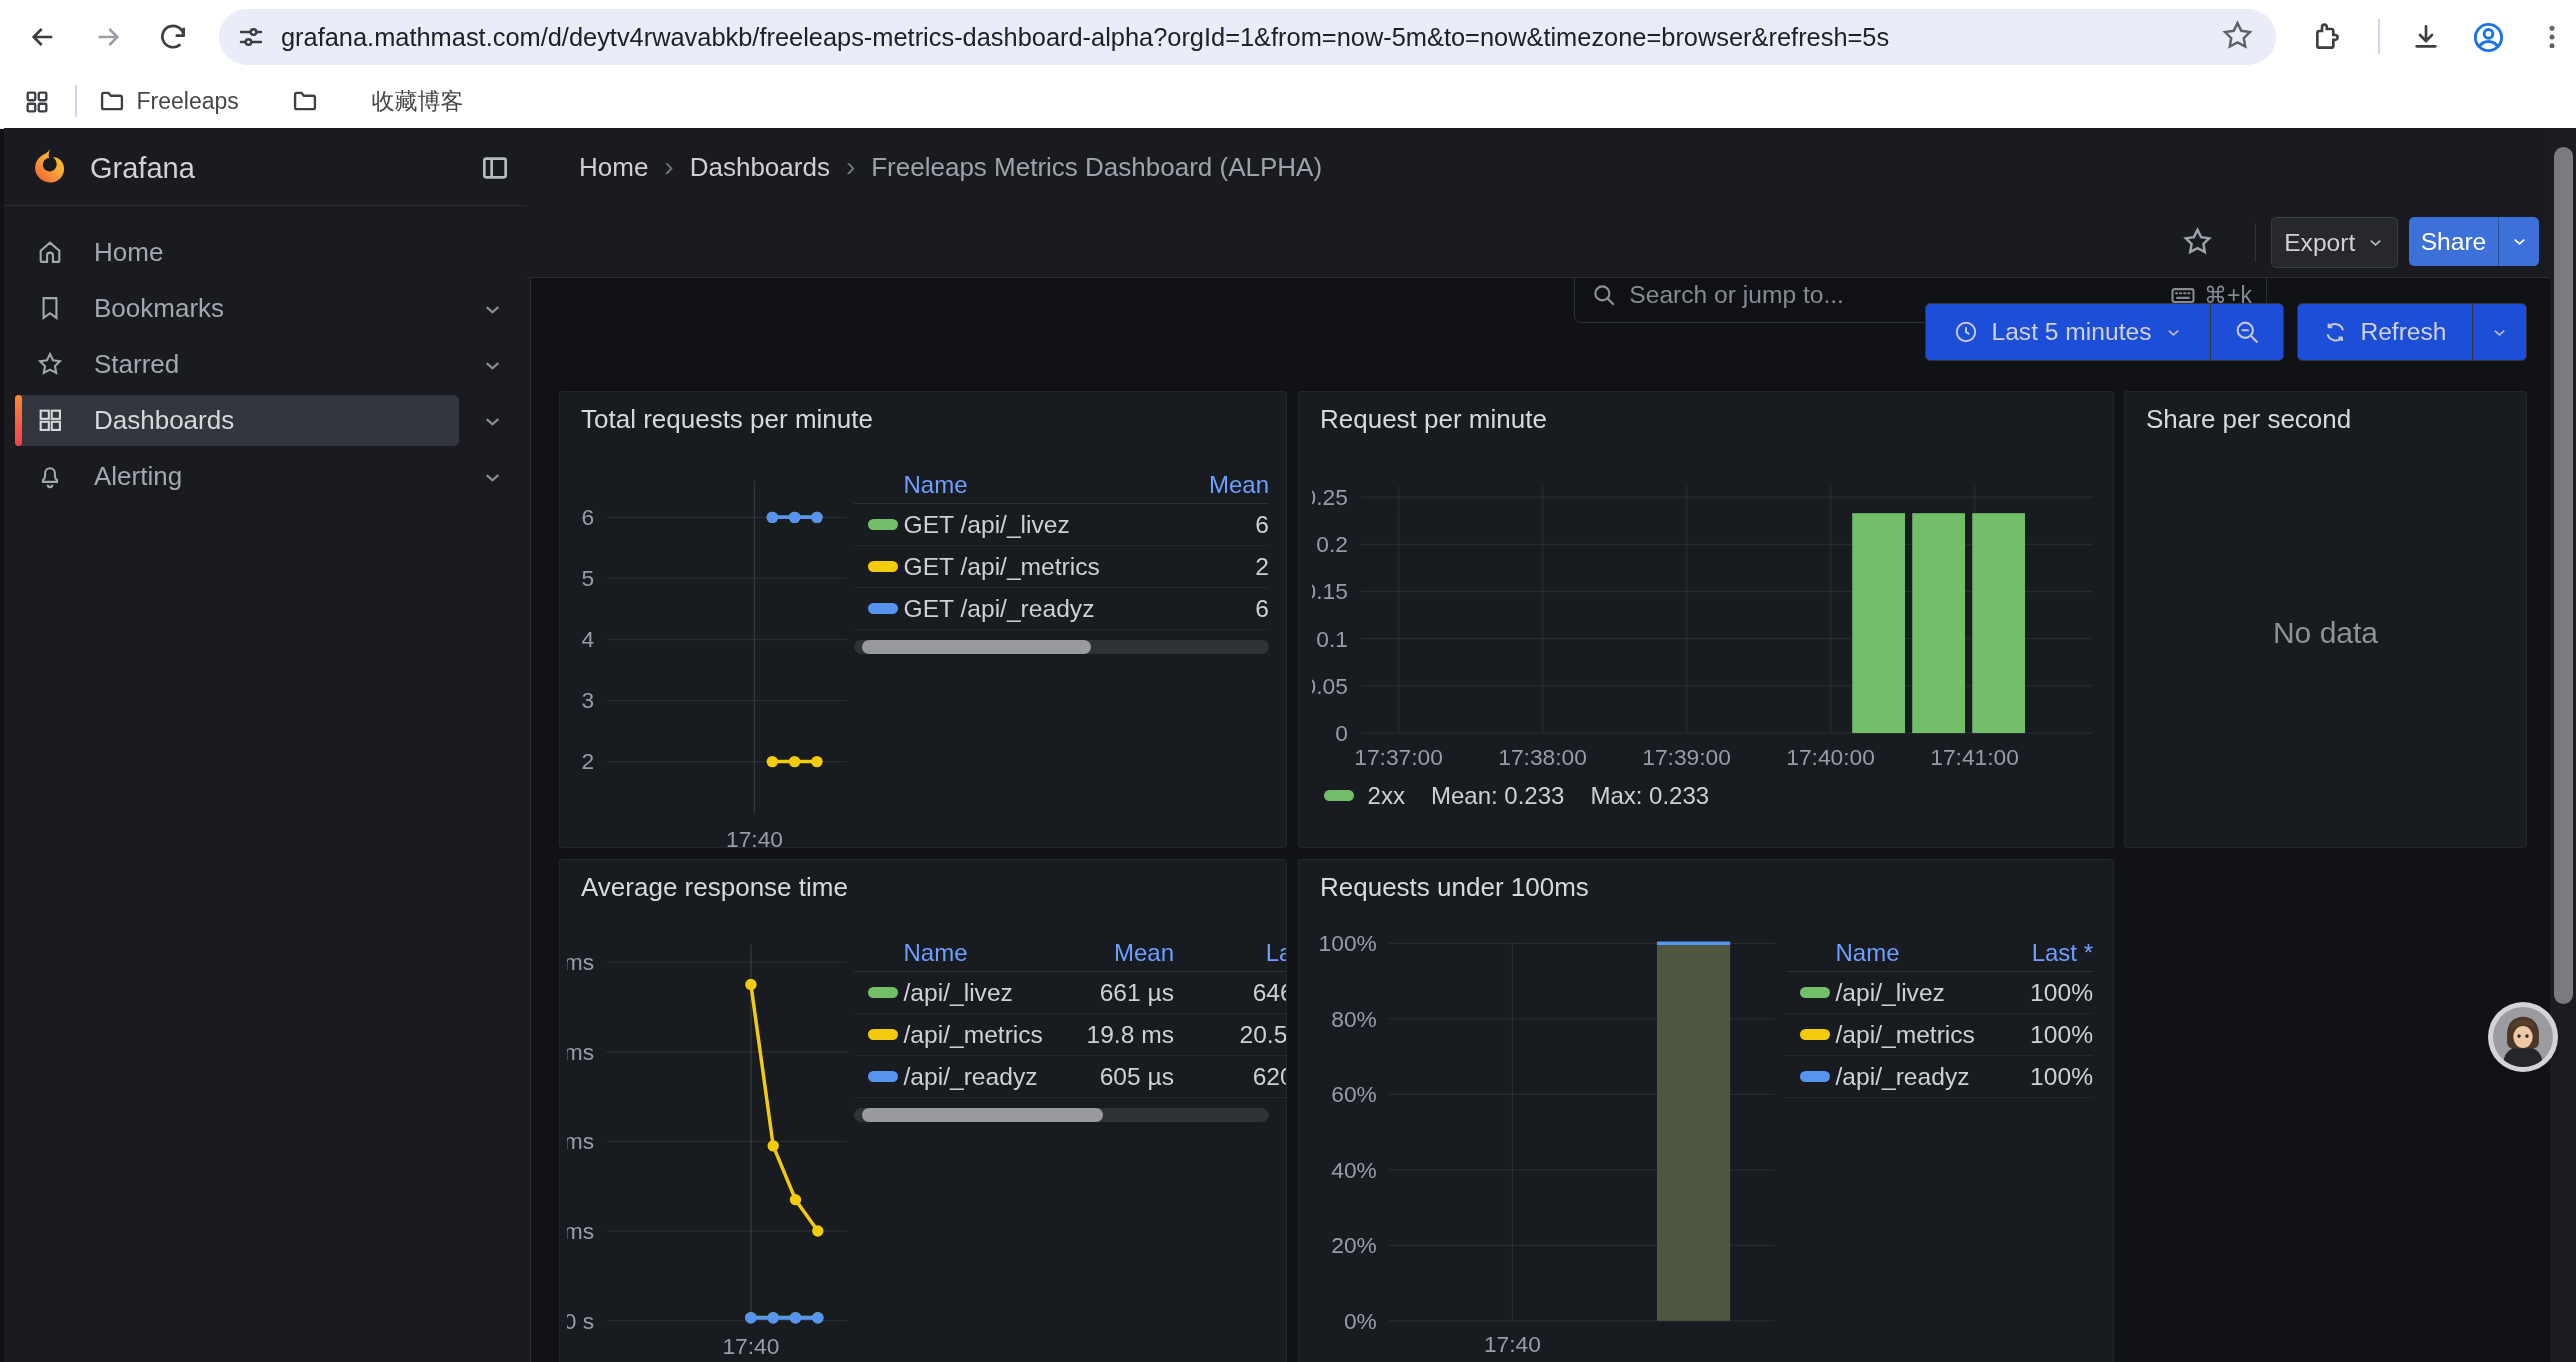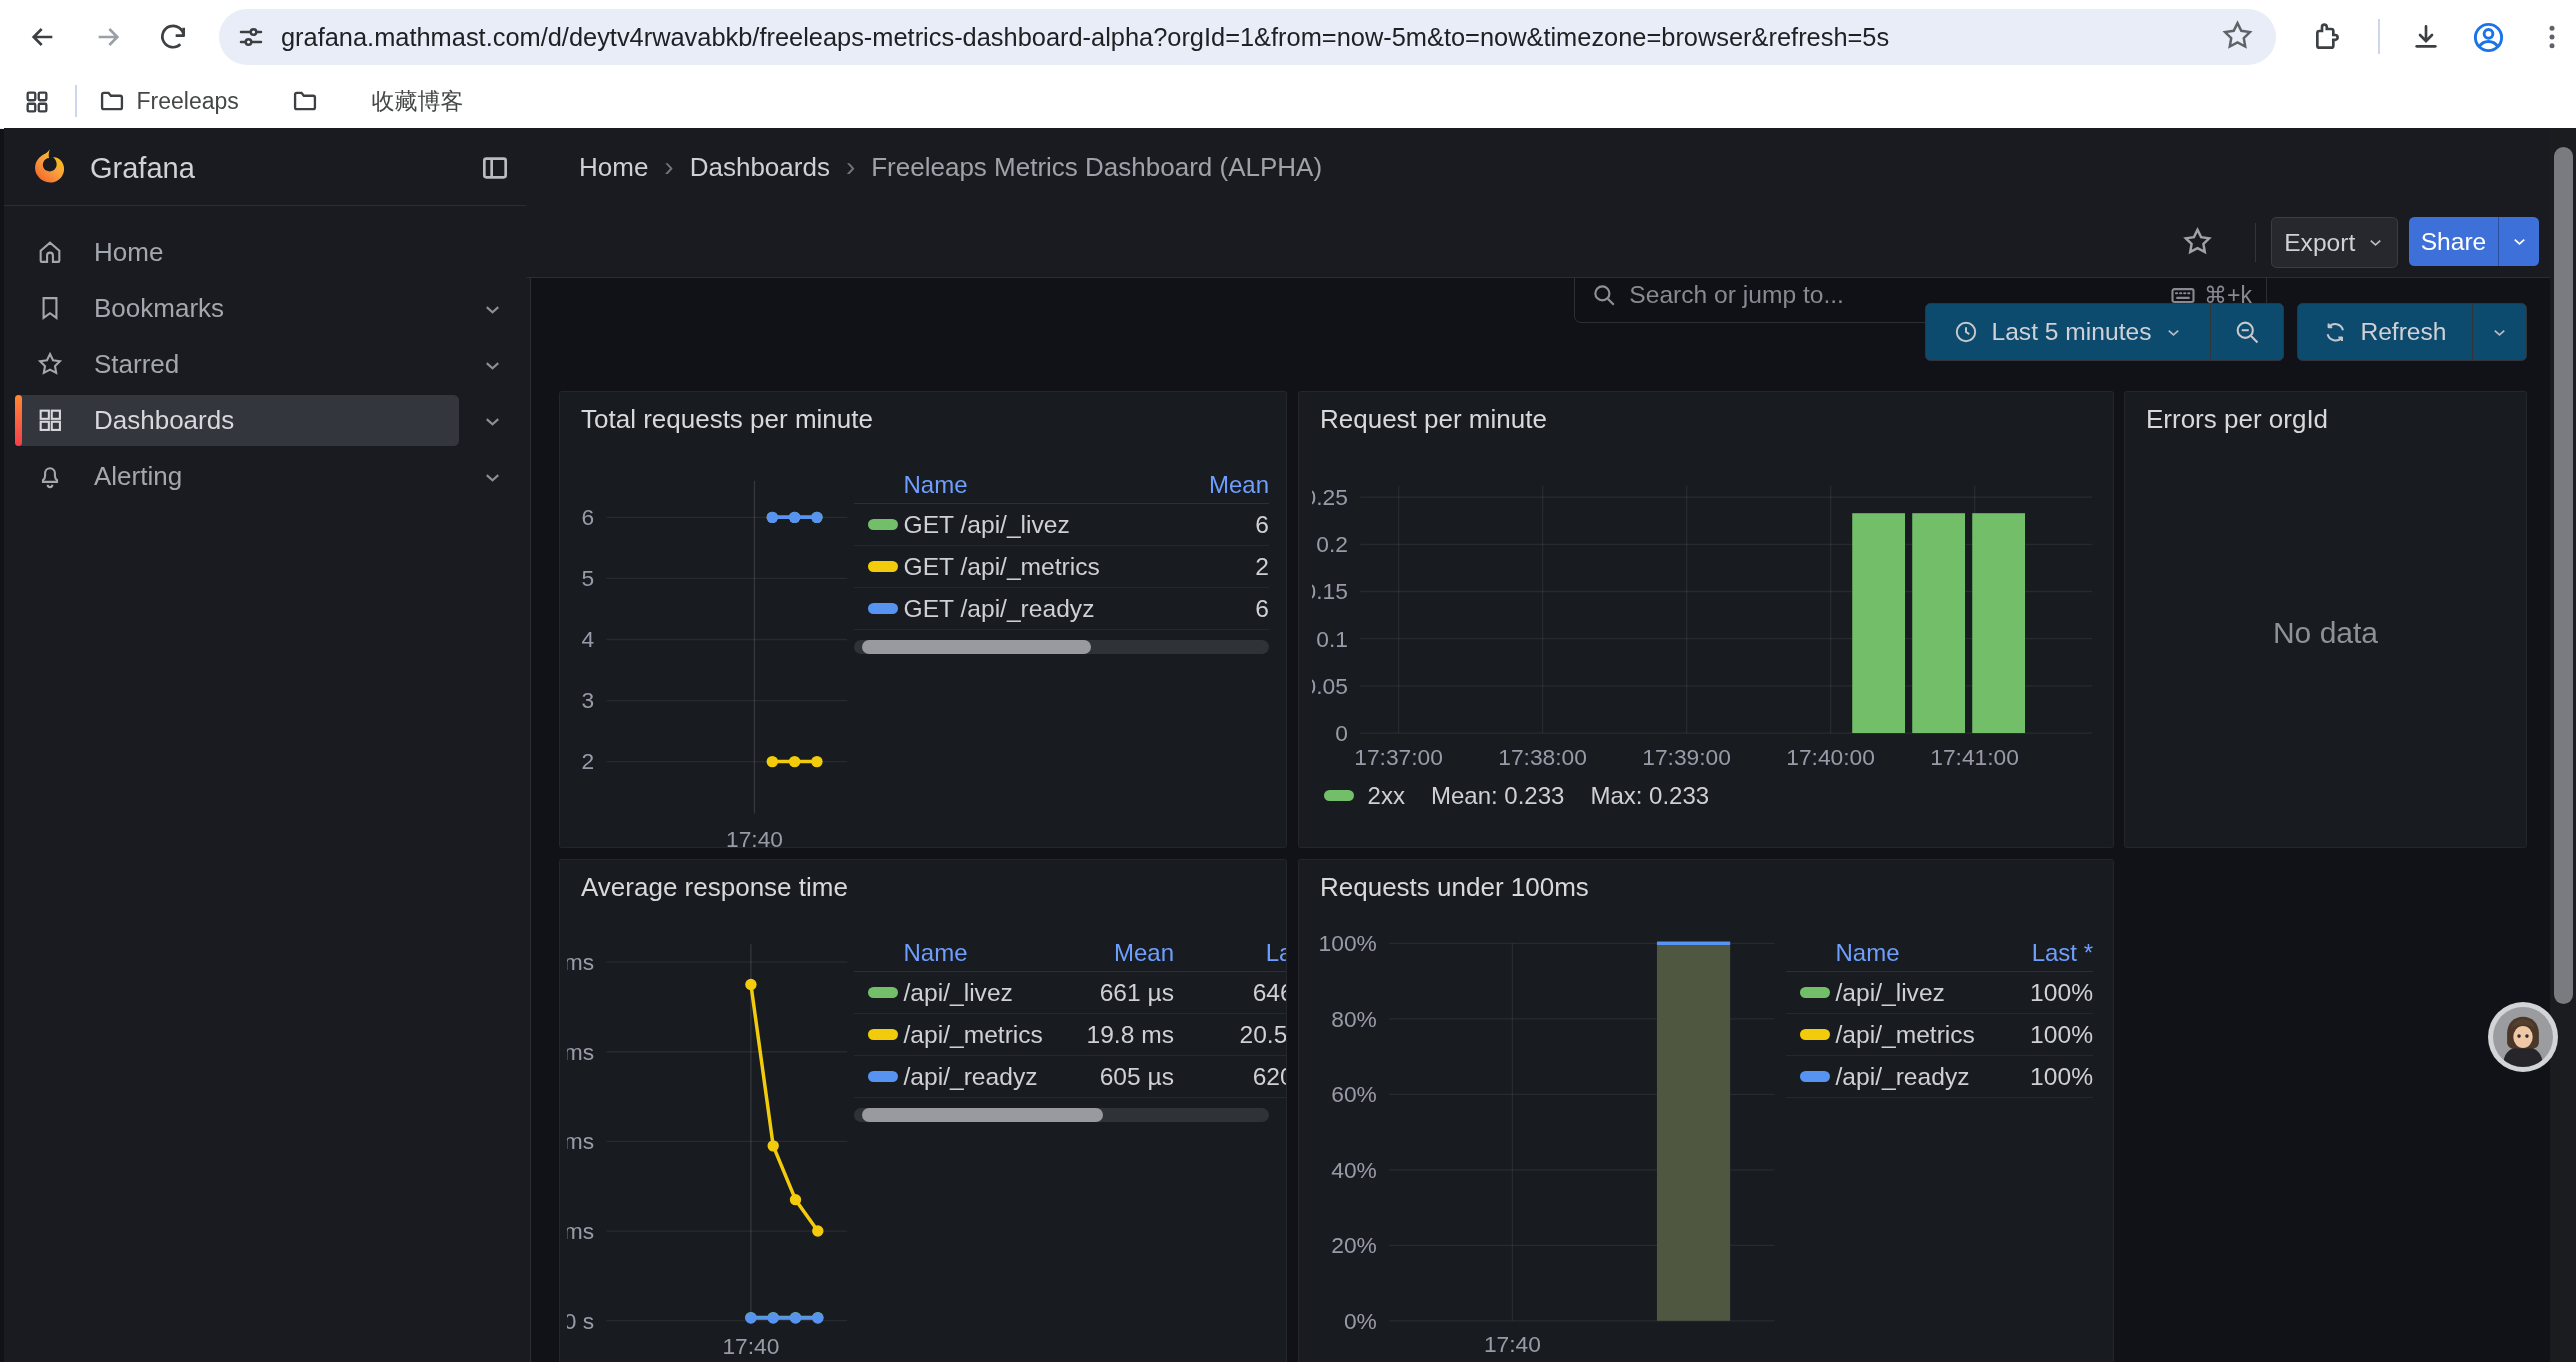--- a/index.html
+++ b/index.html
@@ -36,7 +36,7 @@
   .btn{display:flex;align-items:center;justify-content:center;border-radius:5.3px;font-size:24.6px;color:#D0D1D6;}
   .btn.dark{background:#26282E;border:0.9px solid #3A3D44;}
   .btn.blue{background:#3D71D9;color:#FFFFFF;border:none;font-weight:500;}
-  .tp-group{display:flex;background:#0c4a6e;border:0.9px solid #31343B;border-radius:5.3px;color:#D0D1D6;}
+  .tp-group{display:flex;background:#1d4ed8;border:0.9px solid #31343B;border-radius:5.3px;color:#D0D1D6;}
   .tp-seg{display:flex;align-items:center;justify-content:center;font-size:24.6px;}
   
   .panel{position:absolute;background:#181B1F;border:0.9px solid #24262C;border-radius:2.6px;overflow:hidden;}

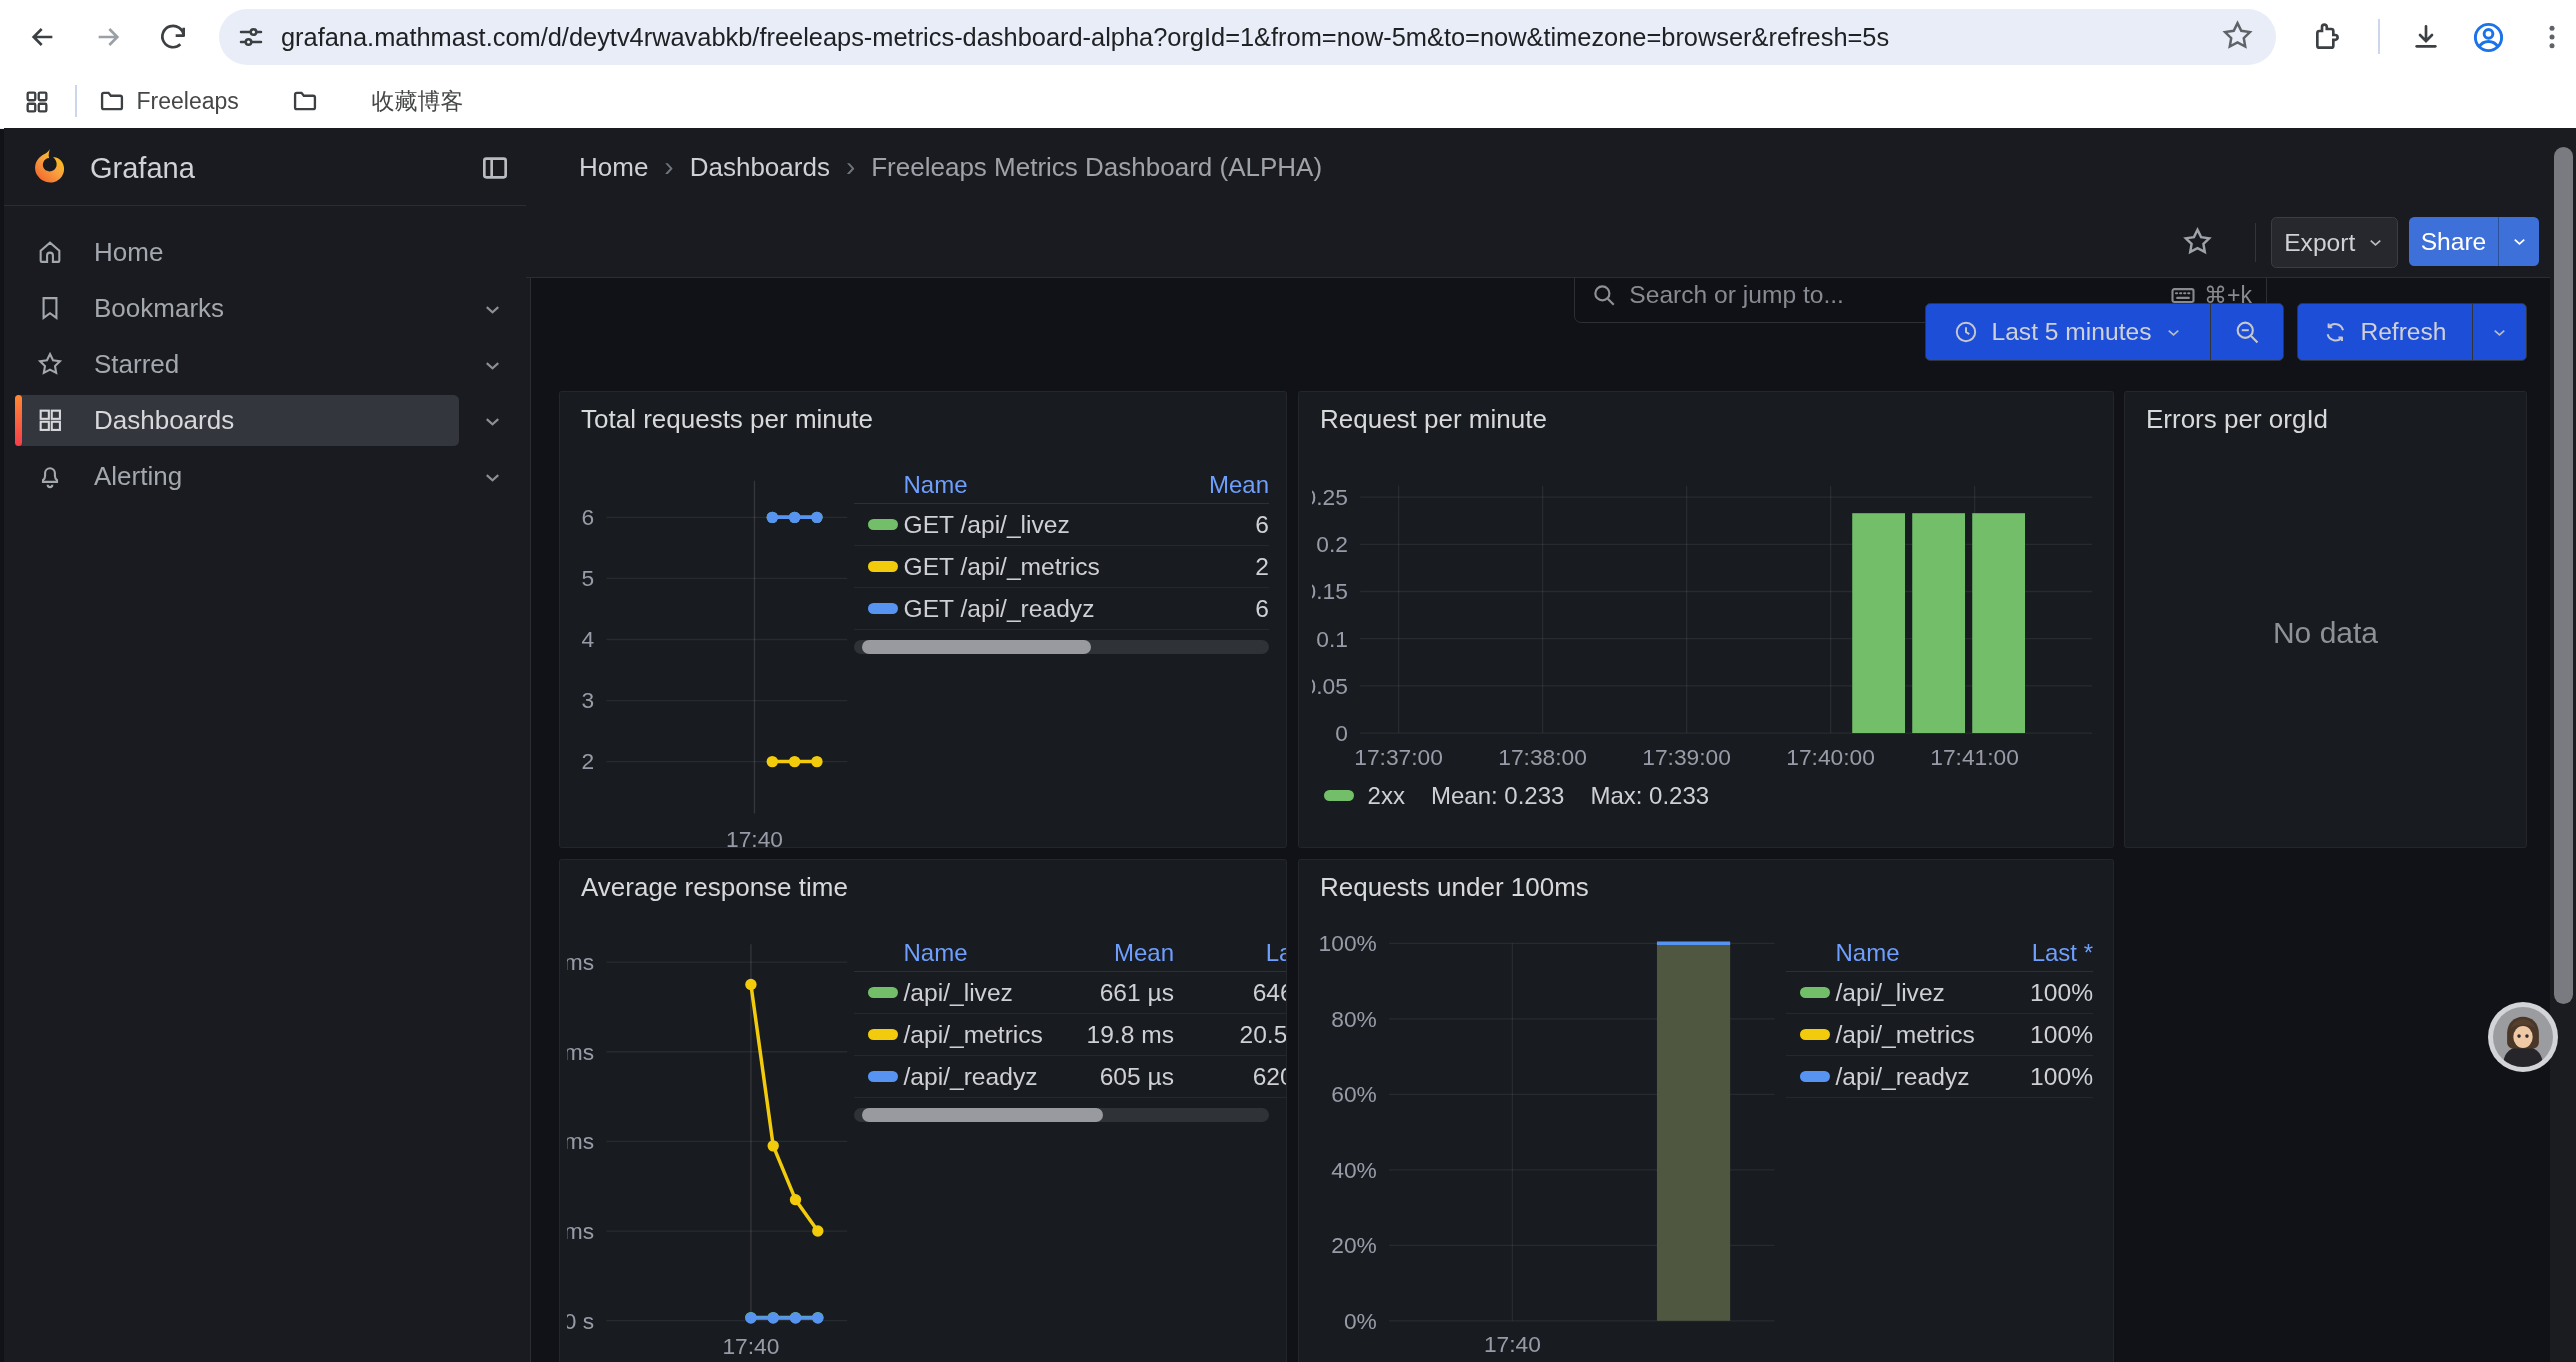--- a/index.html
+++ b/index.html
@@ -420,7 +420,7 @@
   </div>
 
   <div class="panel" style="left:2124px;top:391px;width:401px;height:455px;">
-    <div class="ptitle">Errors per orgId</div>
+    <div class="ptitle">Share per second</div>
     <div class="abs nodata" style="left:0;top:224px;width:401px;text-align:center;">No data</div>
   </div>
 

